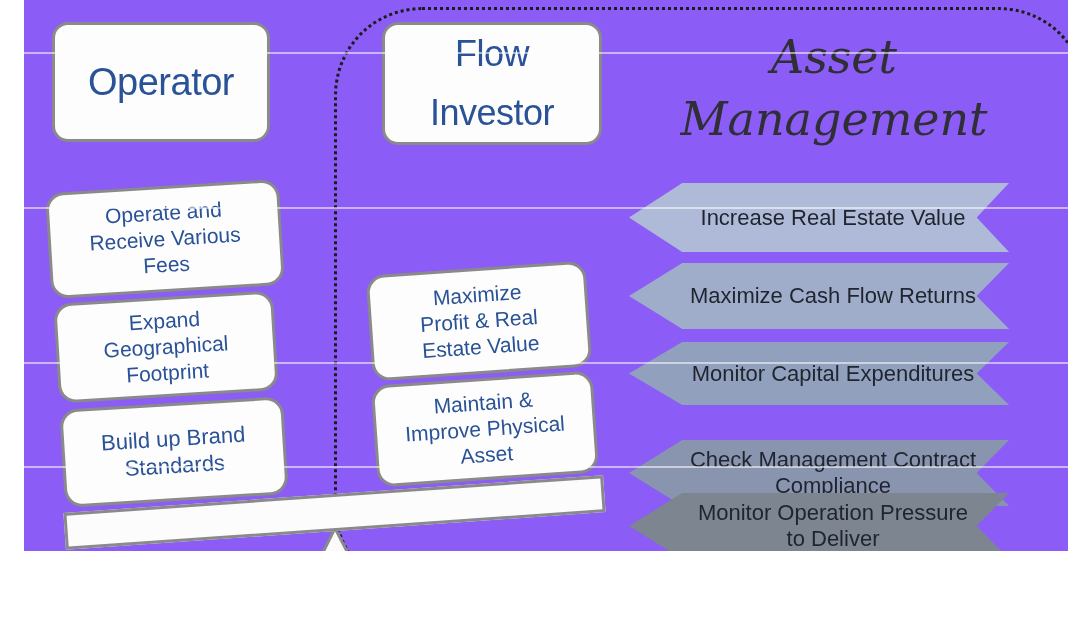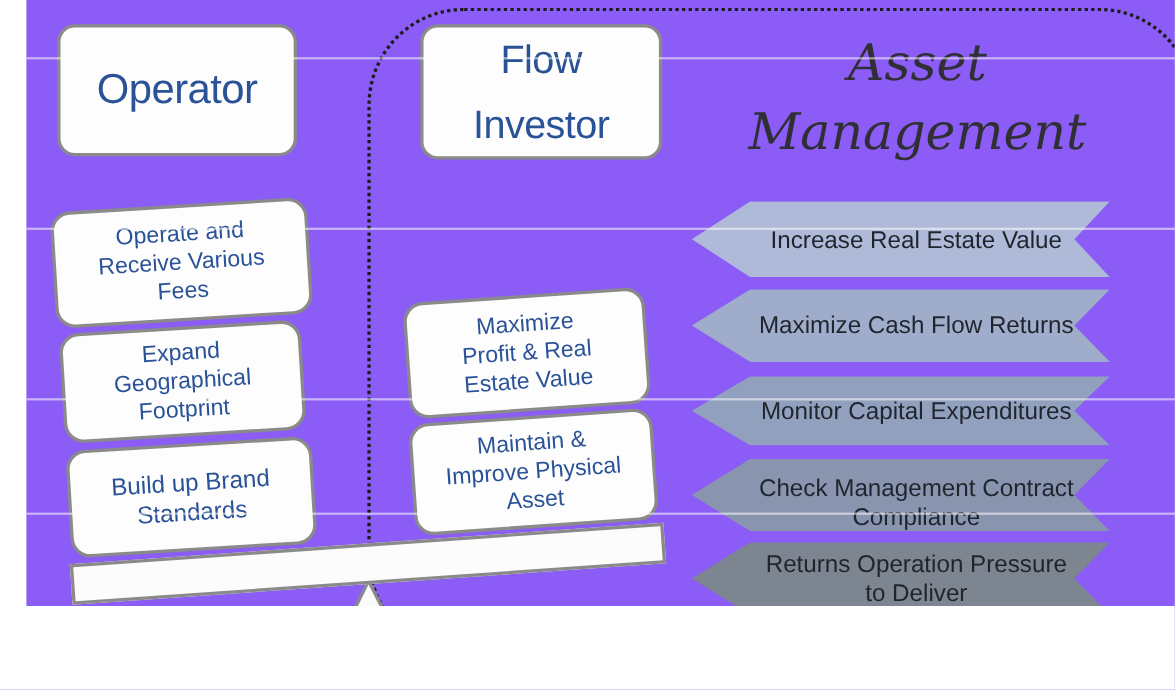--- a/index.html
+++ b/index.html
@@ -57,7 +57,7 @@
   #arrow-0{top:183px;height:69px;}
   #arrow-1{top:263px;height:66px;}
   #arrow-2{top:342px;height:63px;}
-  #arrow-3{top:417px;height:66px;justify-content:flex-end;}
+  #arrow-3{top:440px;height:66px;}
   #arrow-4{top:493px;height:66px;}
   
   .scan-line{position:absolute;left:0;width:1068px;height:2px;background:rgba(255,255,255,0.55);z-index:10;pointer-events:none;}

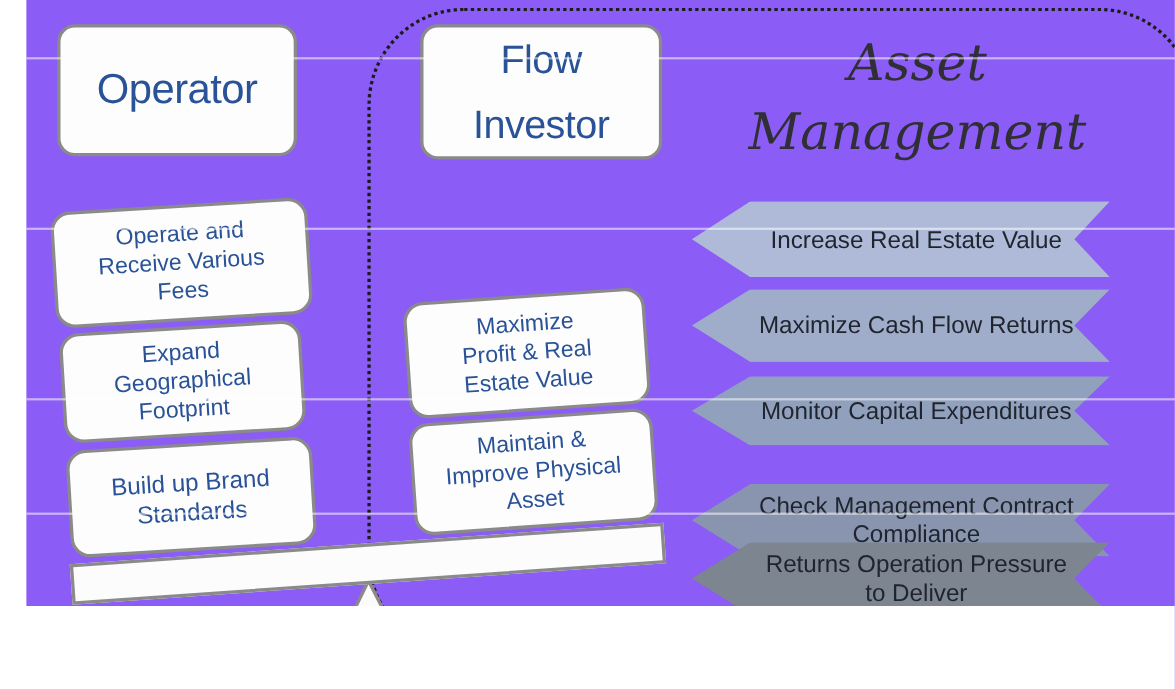--- a/index.html
+++ b/index.html
@@ -125,7 +125,7 @@
 Compliance</span>
   </div>
   <div class="arrow" id="arrow-4" style="background: rgb(125, 133, 145);">
-    <span>Returns Operation Pressure
+    <span>Monitor Operation Pressure
 to Deliver</span>
   </div>
 

